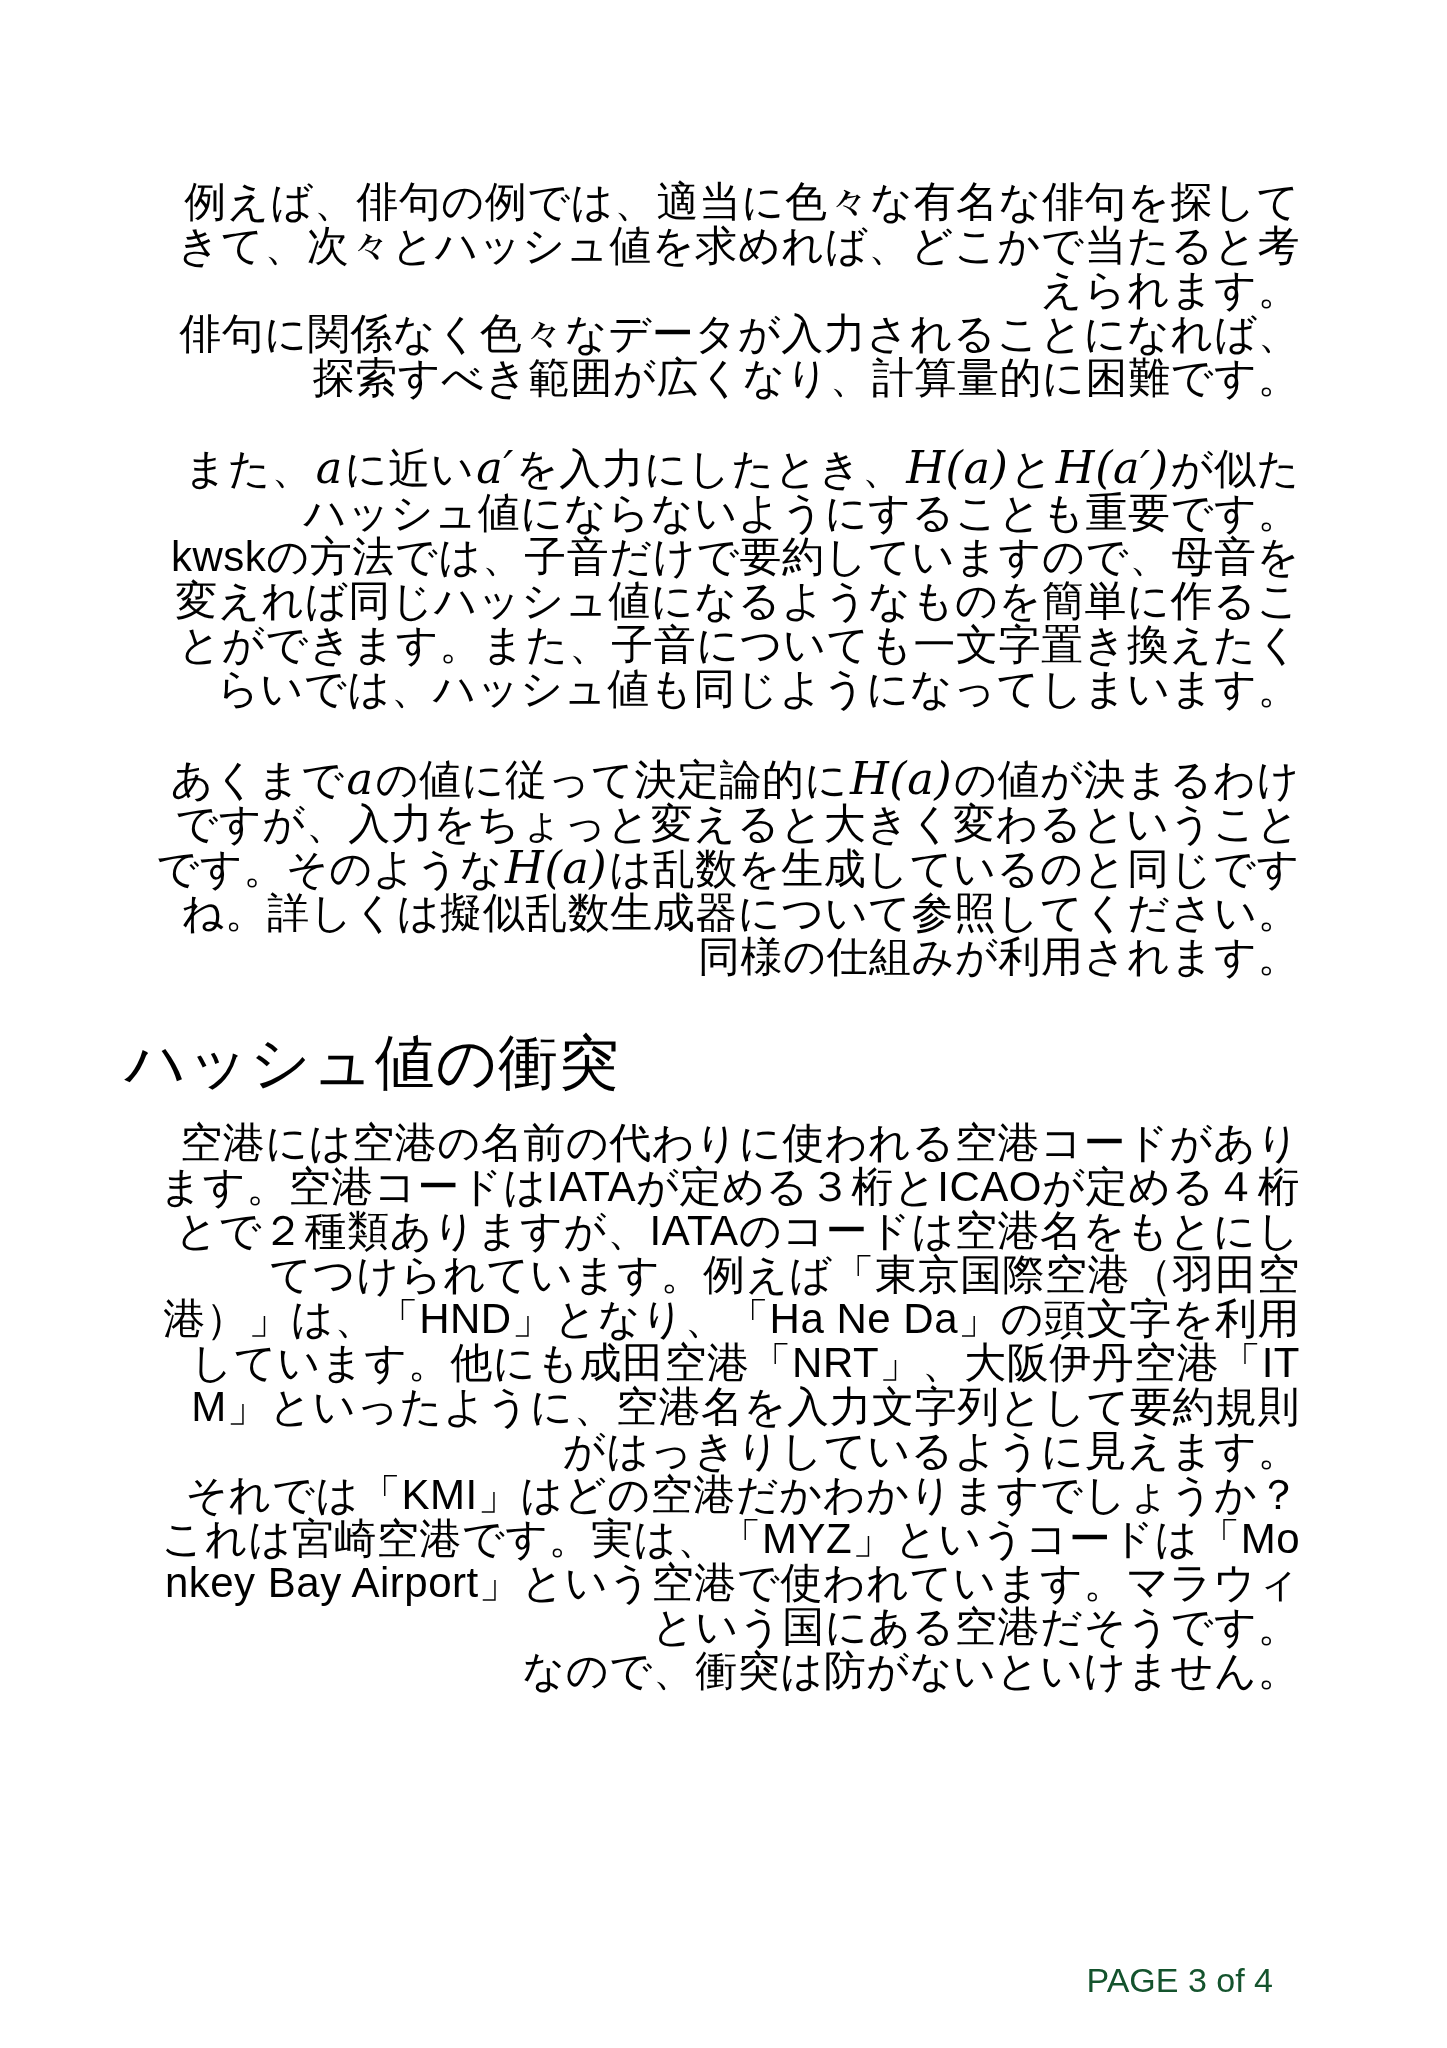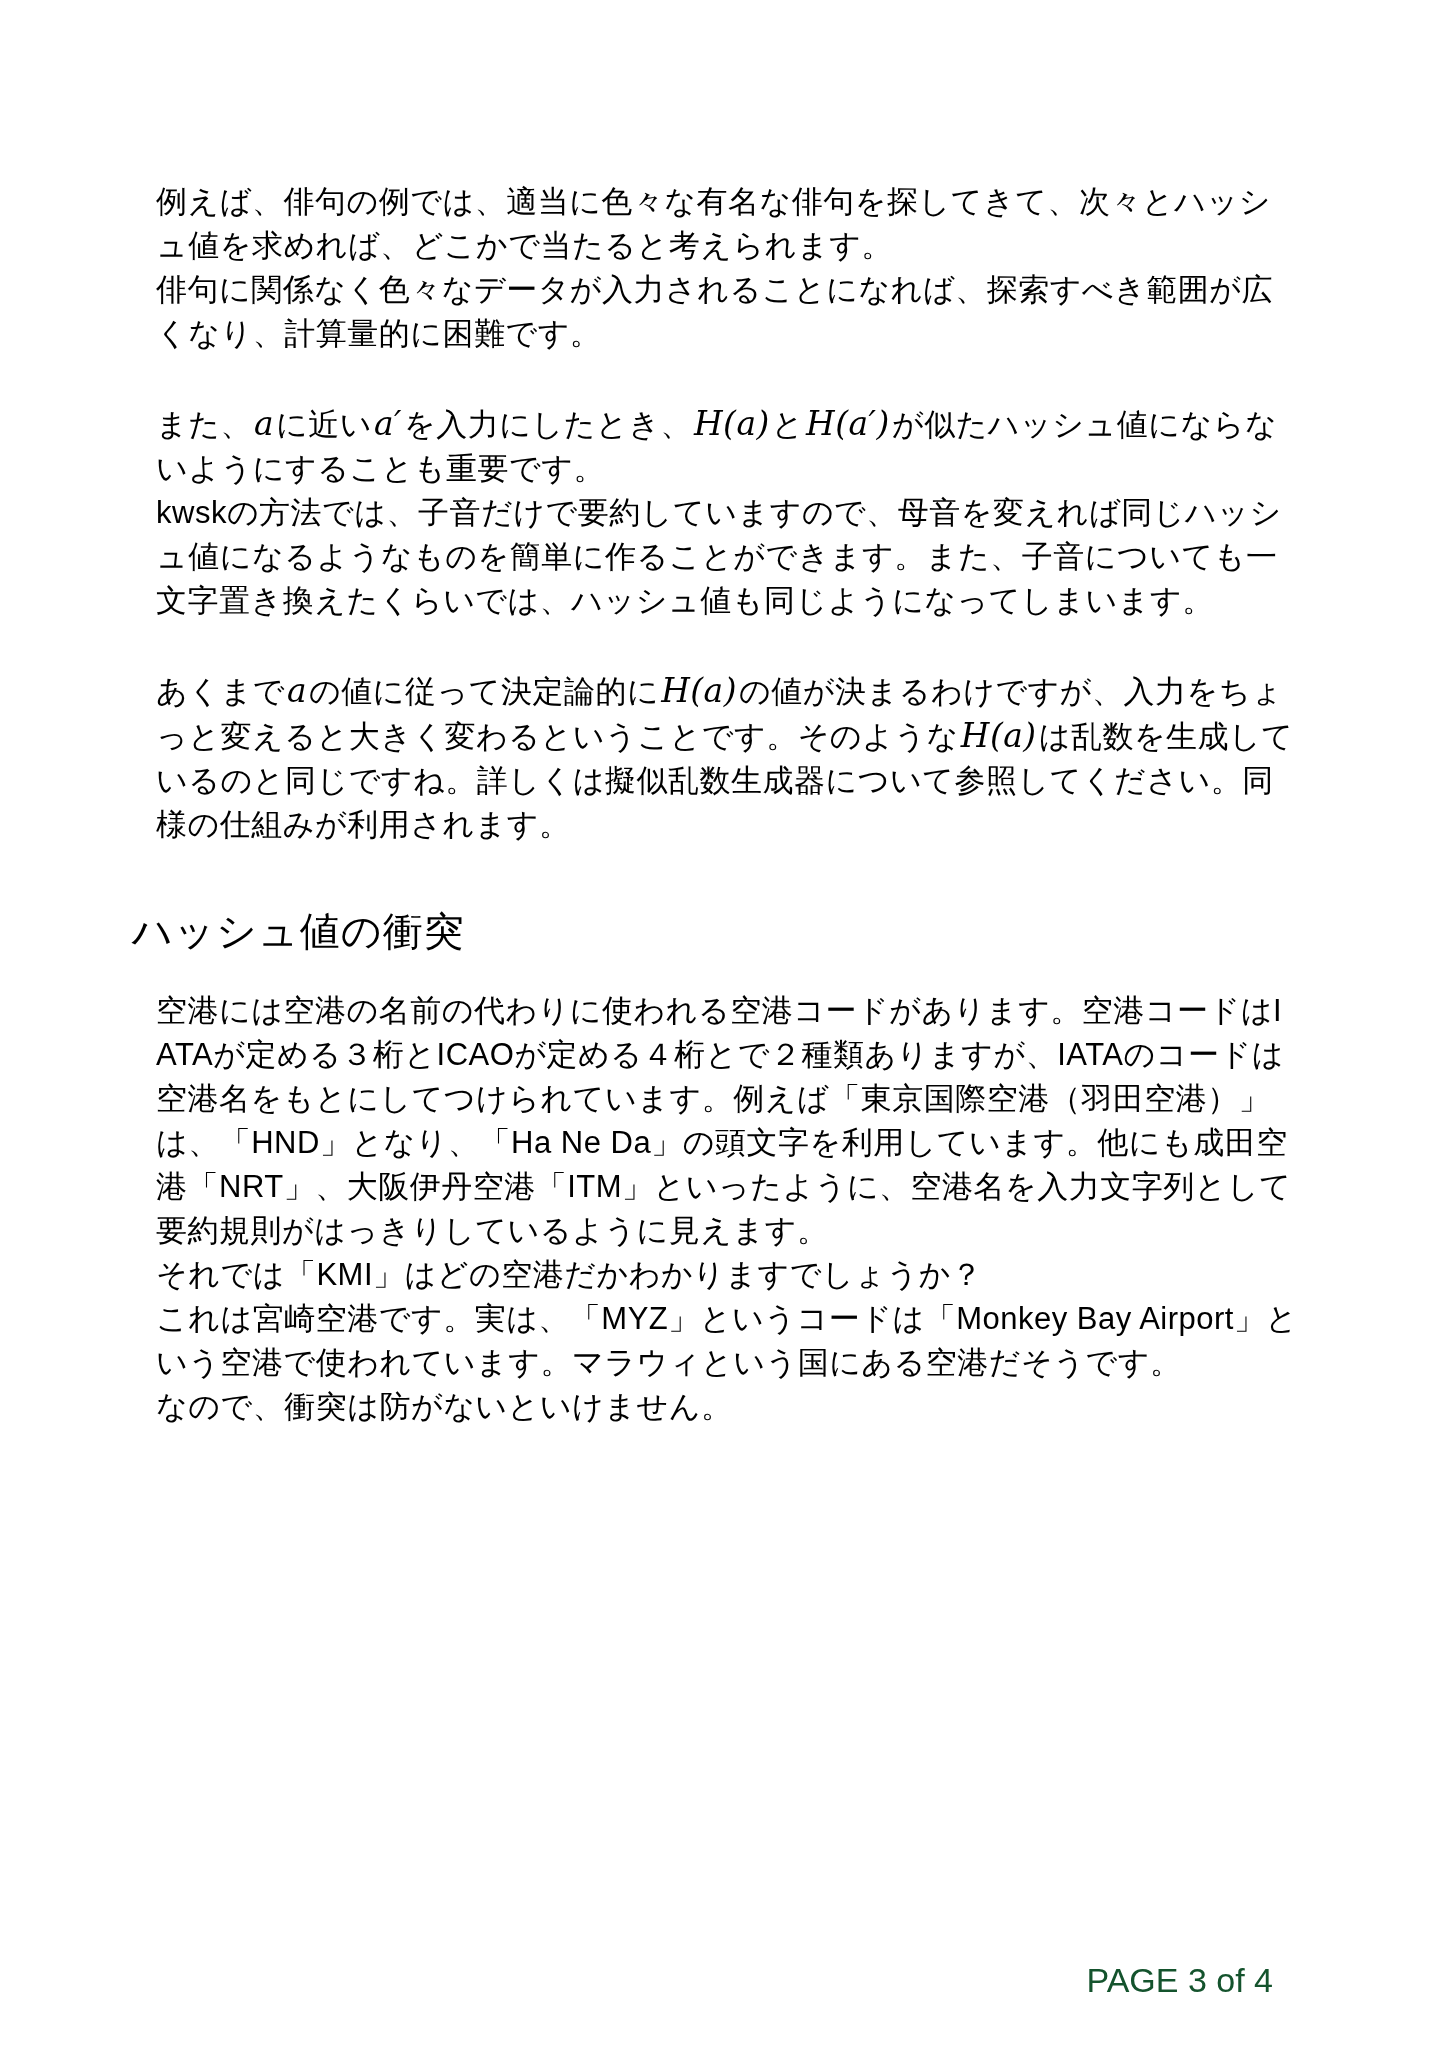--- a/index.html
+++ b/index.html
@@ -26,10 +26,10 @@
     margin: 0 0 46px 0;
   }
   .sent {
-    font-size: 31px;
+    font-size: 42px;
     line-height: 44px;
     letter-spacing: 0.5px;
-    text-align: left;
+    text-align: right;
     word-break: break-all;
     overflow-wrap: anywhere;
     margin-left: 36px;

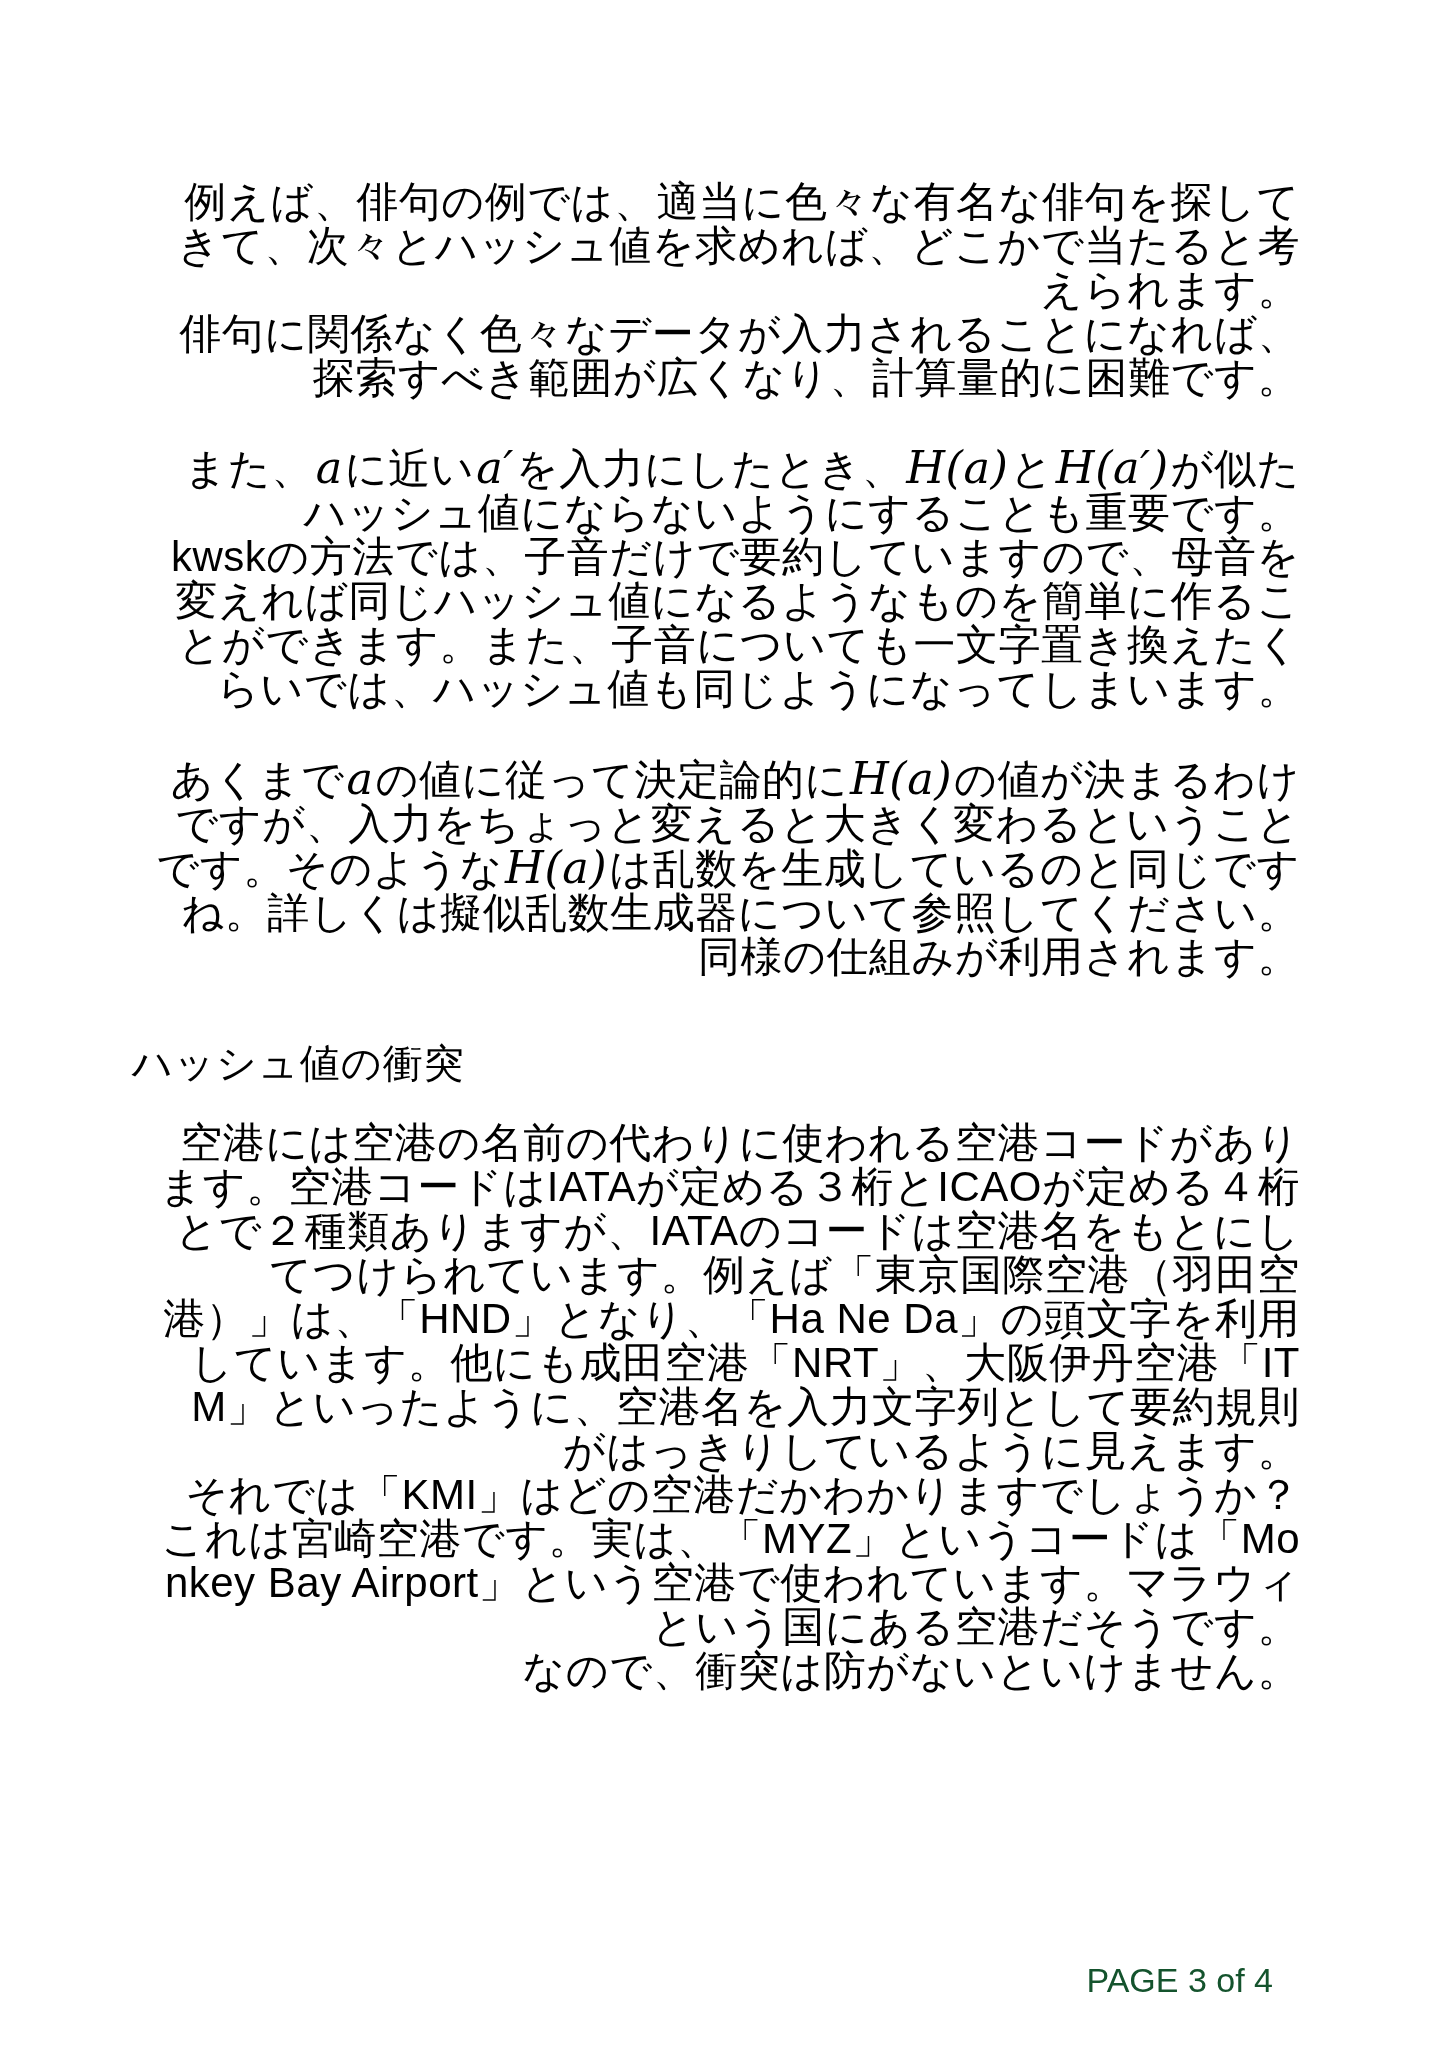--- a/index.html
+++ b/index.html
@@ -35,11 +35,11 @@
     margin-left: 36px;
   }
   .heading {
-    font-size: 40px;
+    font-size: 60px;
     line-height: 76px;
     font-weight: 400;
     letter-spacing: 1px;
-    margin: 46px 0 20px 12px;
+    margin: 46px 0 20px 5px;
   }
   .math {
     font-family: "DejaVu Serif", serif;

